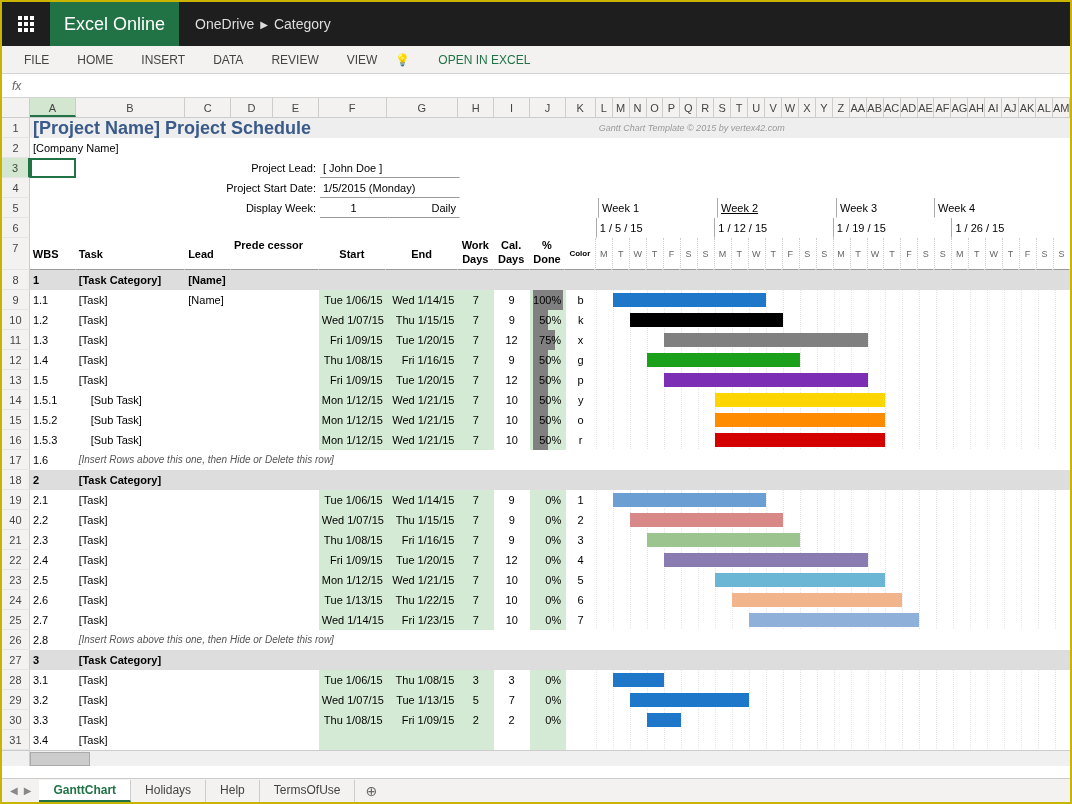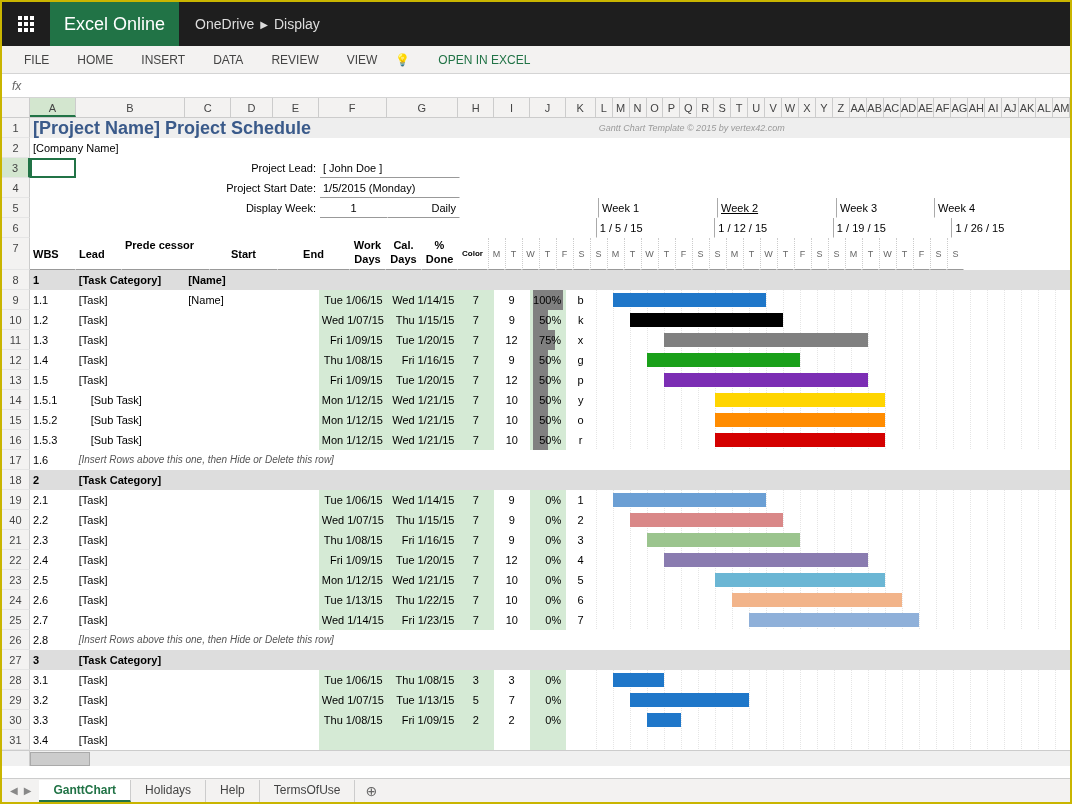--- a/index.html
+++ b/index.html
@@ -71,7 +71,7 @@
   <div class="breadcrumb">
     <span>OneDrive</span>
     <span class="breadcrumb-sep">▶</span>
-    <span>Display</span>
+    <span>Category</span>
   </div>
 </div>
 

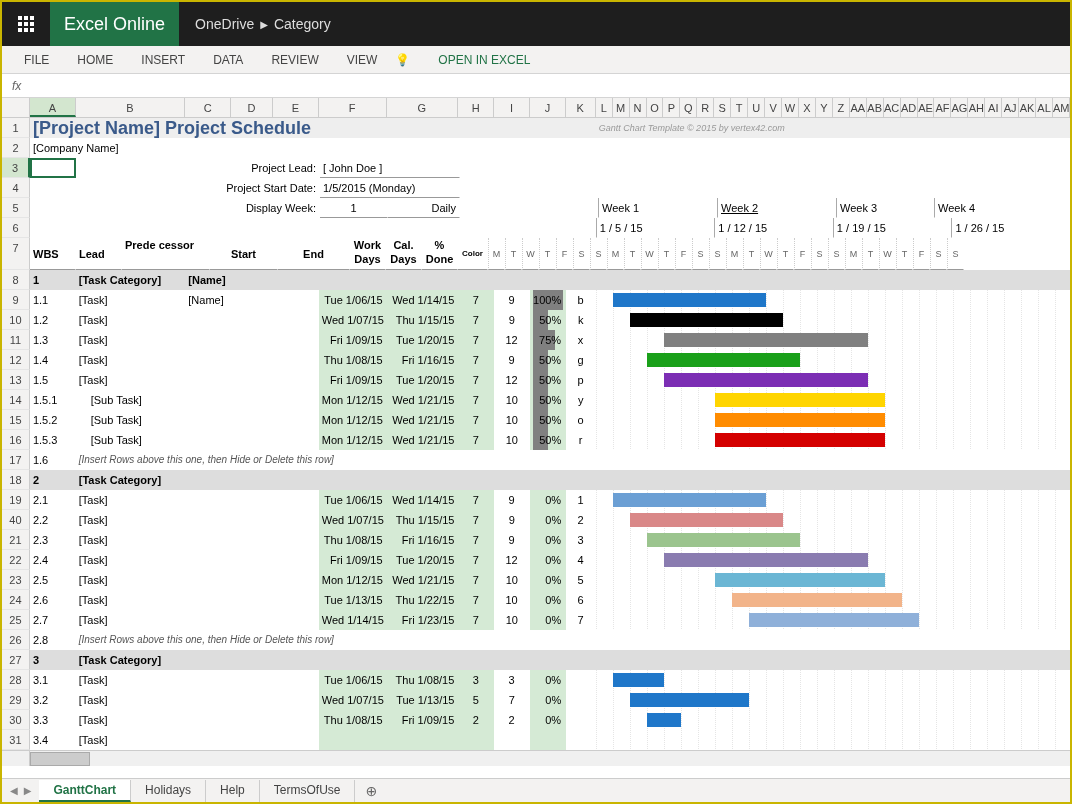--- a/index.html
+++ b/index.html
@@ -180,6 +180,7 @@
       <div class="row" style="height: 32px;">
         <div class="row-h">7</div>
         <div class="cell hdr b" style="width: 46px; line-height: 32px;">WBS</div>
+        <div class="cell hdr b" style="width: 110px; line-height: 32px;">Task</div>
         <div class="cell hdr b" style="width: 46px; line-height: 32px;">Lead</div>
         <div class="cell hdr b" style="width: 88px; line-height: 14px; white-space: normal;">Prede cessor</div>
         <div class="cell hdr b center" style="width: 68px; line-height: 32px;">Start</div>

